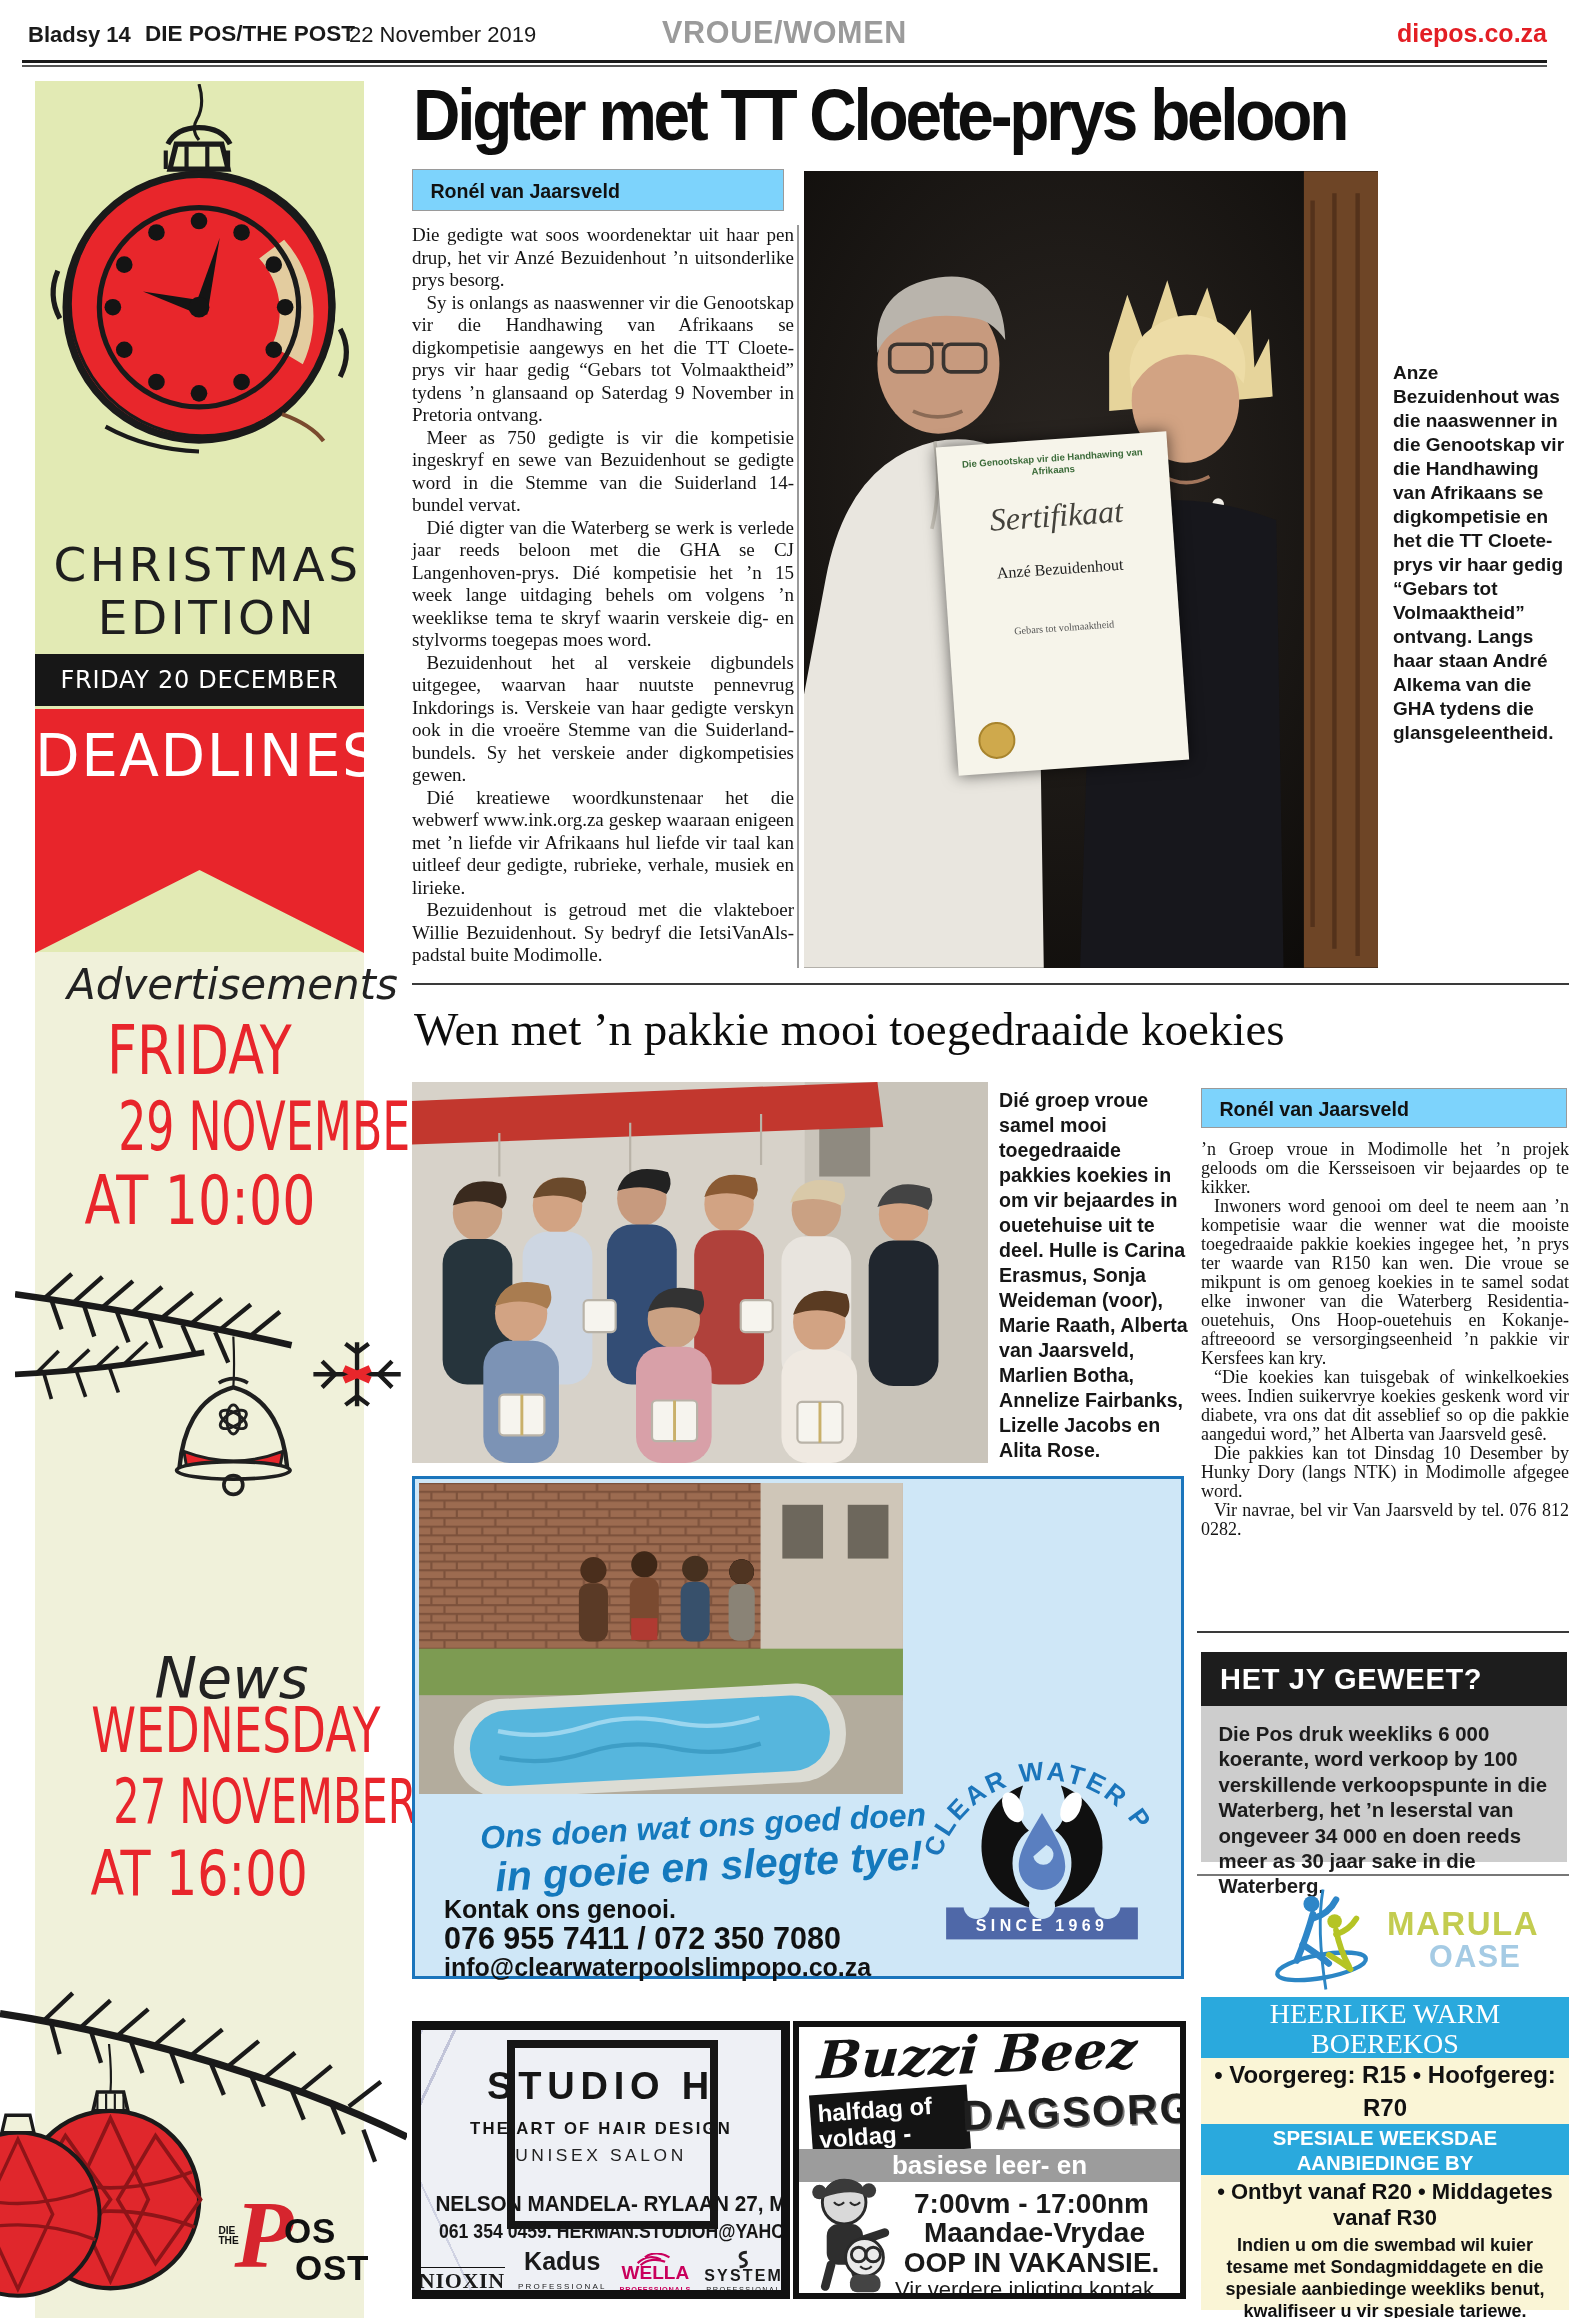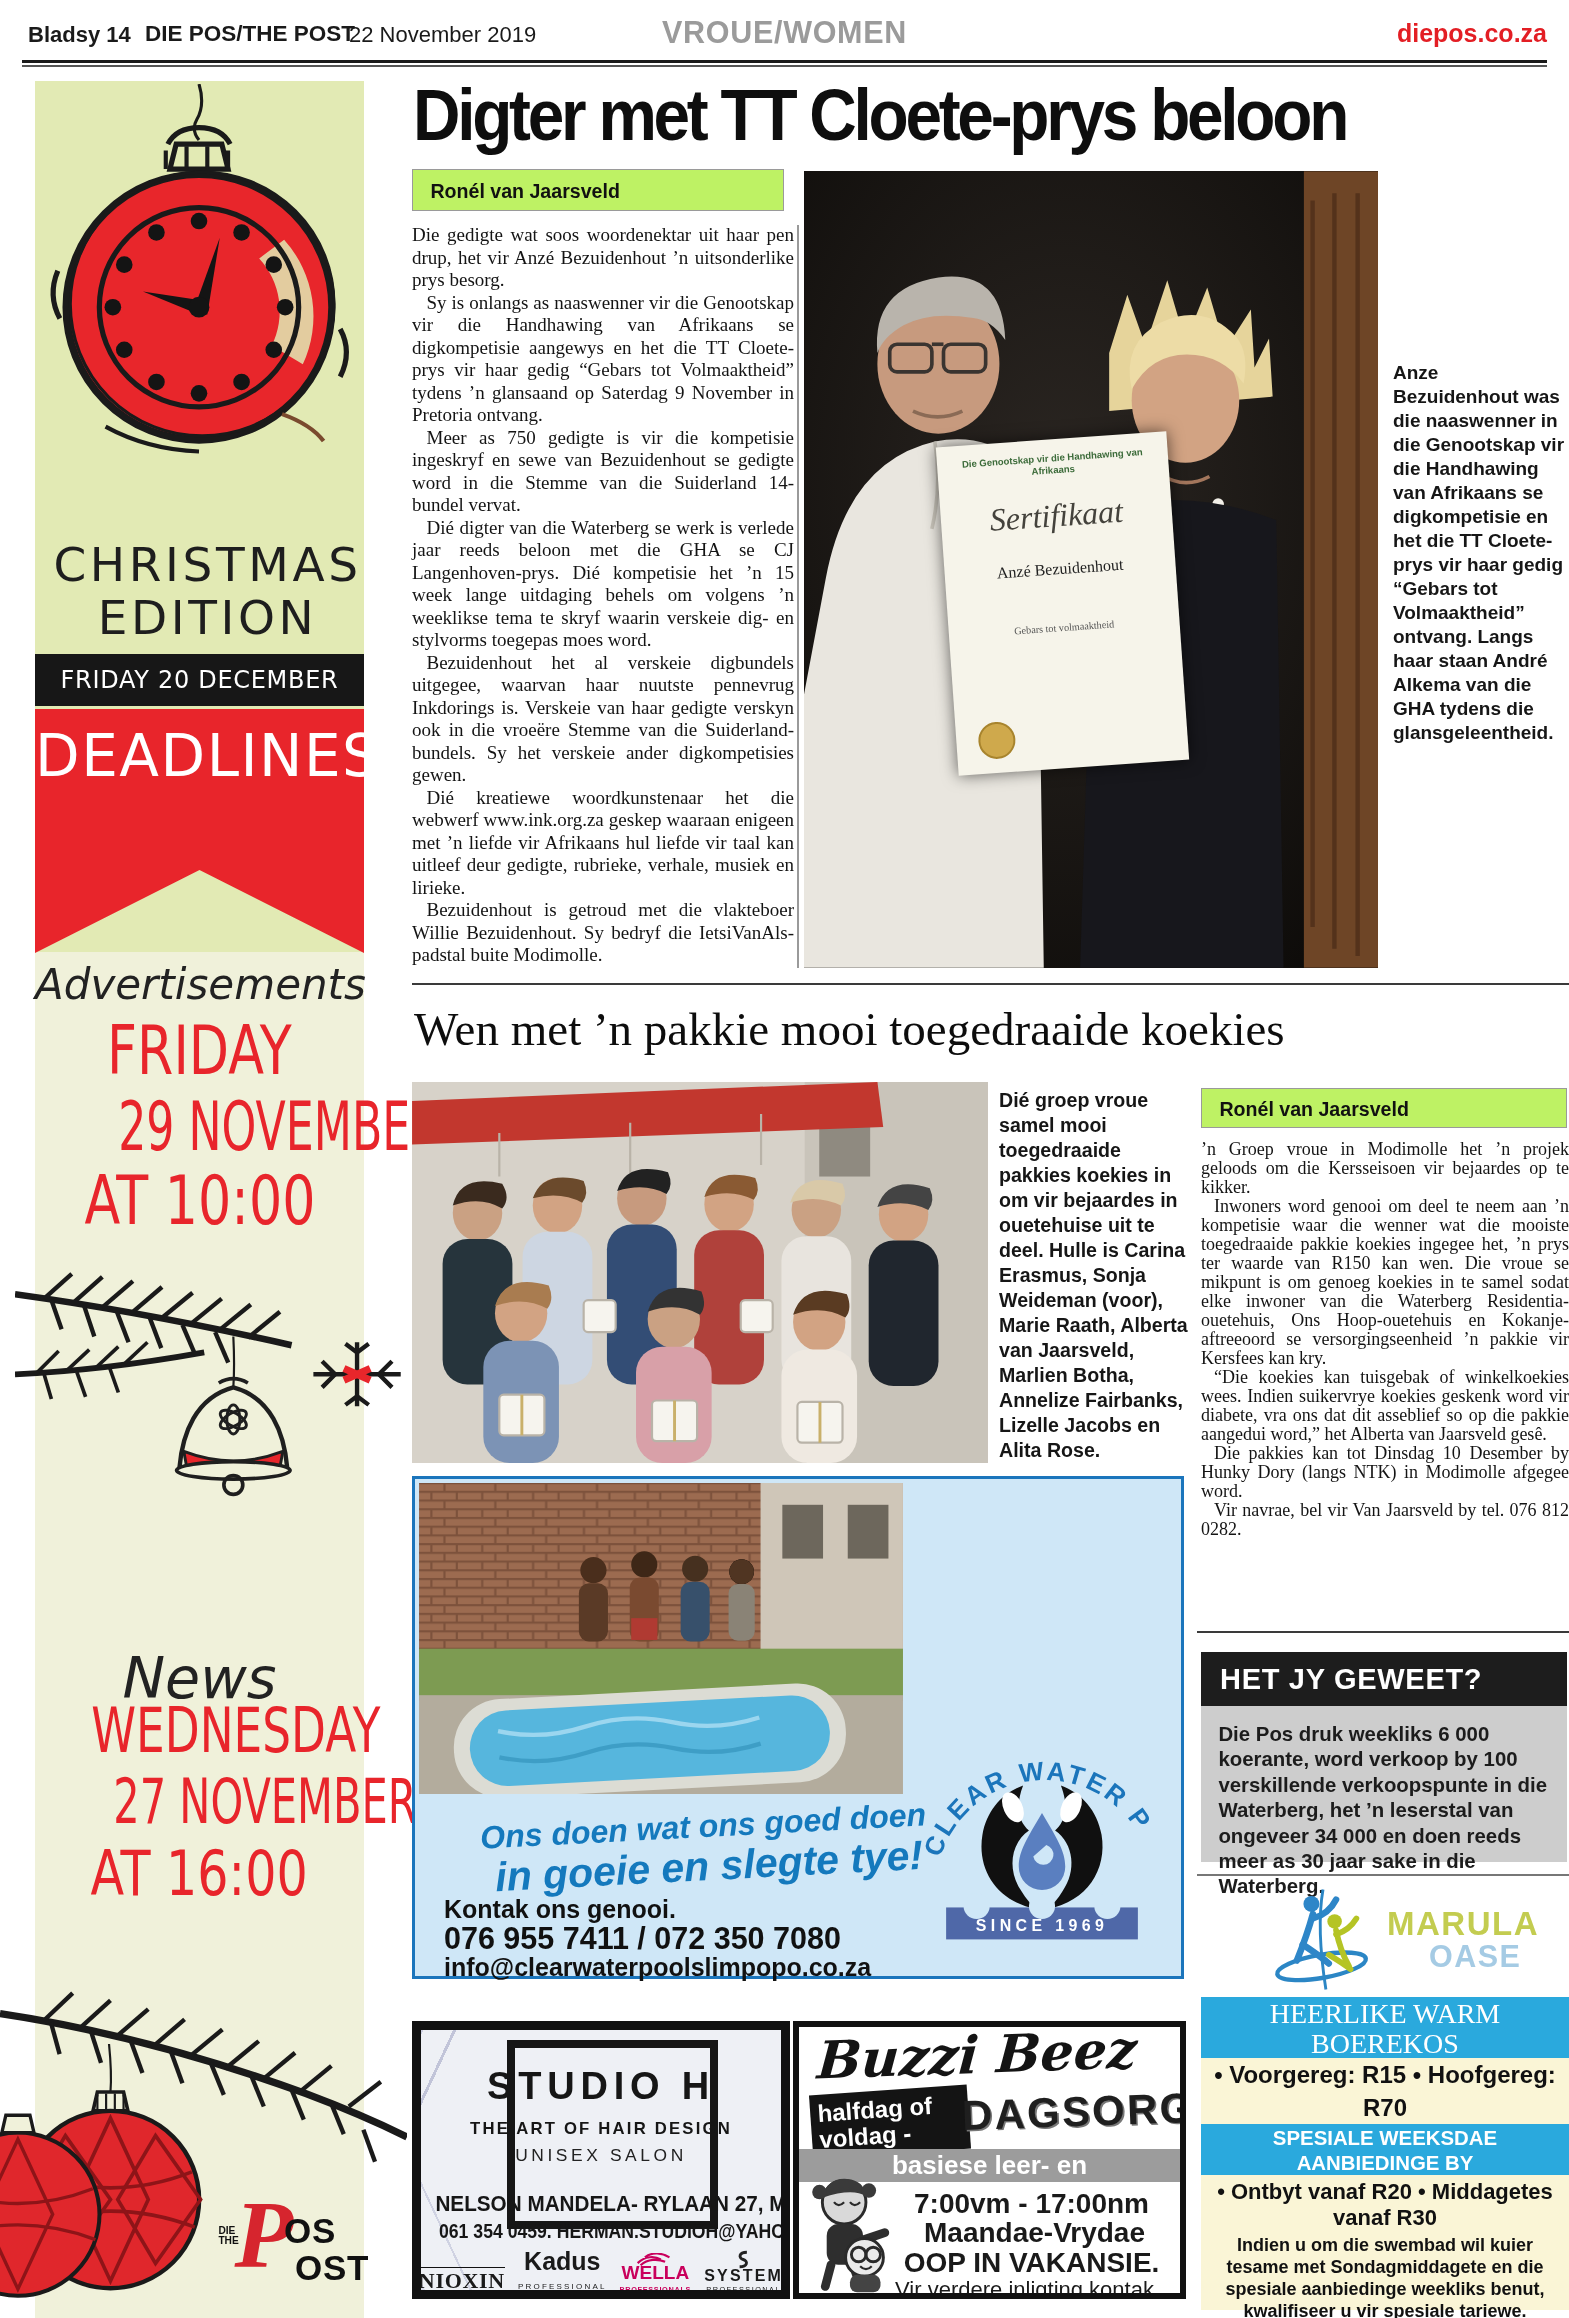--- a/index.html
+++ b/index.html
@@ -43,7 +43,7 @@
   
   .headline1{left:413px;top:73px;width:1156px;font-size:73px;font-weight:bold;letter-spacing:-3.6px;
      white-space:nowrap;transform:scaleX(0.9);transform-origin:left top;color:#0e0e0e;}
-  .byline-box{background:#bef264;border:0.7px solid #9a9a9a;font-size:19.6px;font-weight:bold;color:#111;}
+  .byline-box{background:#7dd3fc;border:0.7px solid #9a9a9a;font-size:19.6px;font-weight:bold;color:#111;}
   .byline1{left:412px;top:169px;width:372px;height:42px;line-height:42px;padding-left:17.4px;box-sizing:border-box;}
   .art1-text{left:412px;top:224px;width:382px;font-family:"Liberation Serif",serif;
      font-size:19px;line-height:22.5px;text-align:justify;color:#141414;}

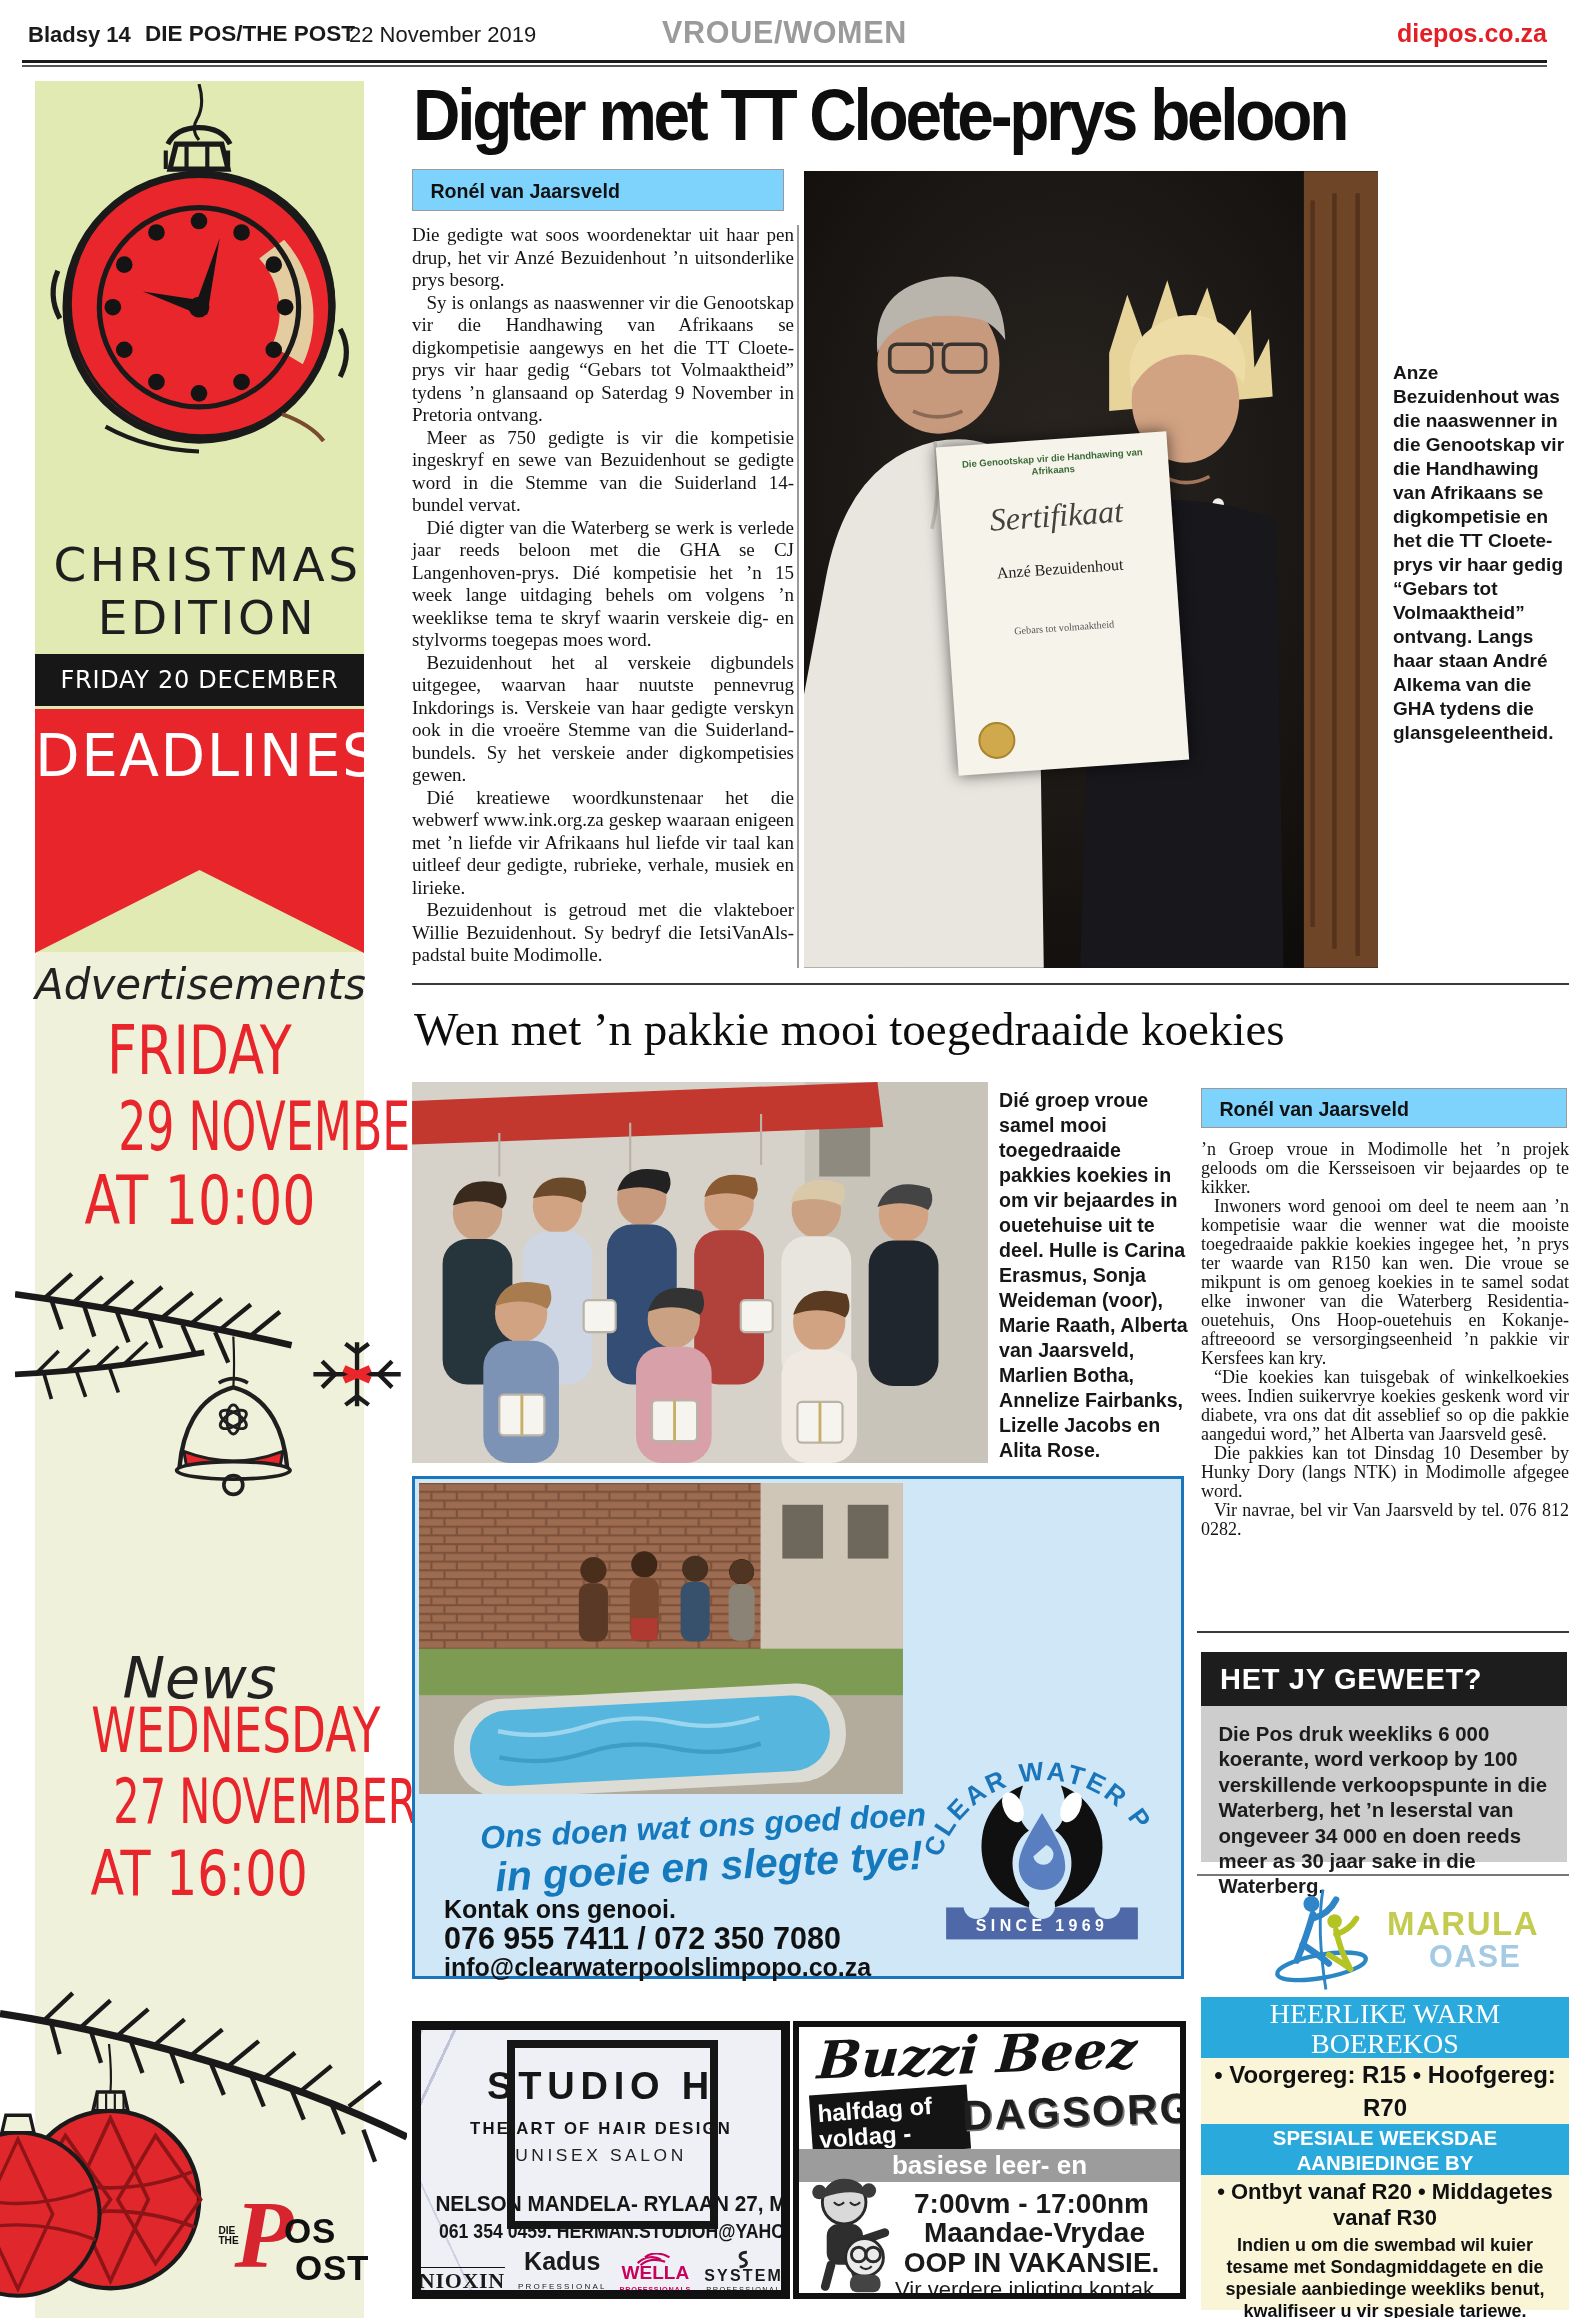--- a/index.html
+++ b/index.html
@@ -30,7 +30,7 @@
   .sb-line{left:35px;width:329px;text-align:center;white-space:nowrap;}
   .sb-line > span{display:inline-block;transform-origin:center;}
   .red-hand{color:#e8252b;font-family:"DejaVu Sans",sans-serif;}
-  .blk-hand{color:#222;font-family:"DejaVu Sans",sans-serif;}
+  .blk-hand{color:#222;font-family:"DejaVu Sans",sans-serif;margin-left:32px;}
 
   
   .pos-logo{left:214px;top:2207px;width:160px;height:102px;}

